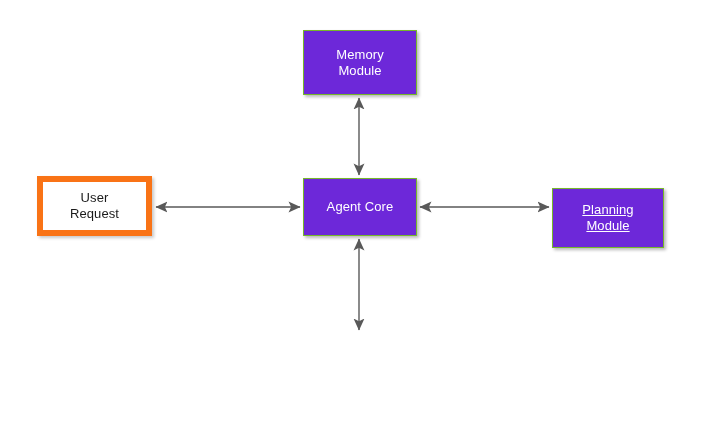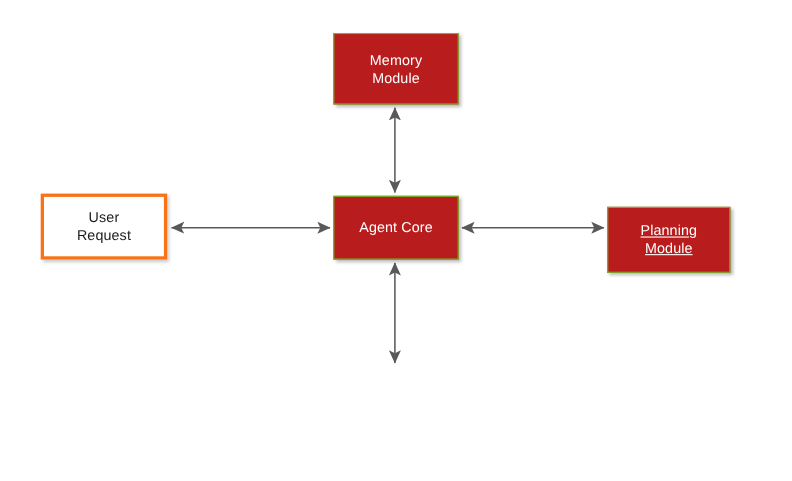--- a/index.html
+++ b/index.html
@@ -40,7 +40,7 @@
     z-index: 2;
   }
   .node-green {
-    background: #b91c1c;
+    background: #6d28d9;
     color: #ffffff;
     border: 1px solid #76b72a;
     box-shadow: 2px 2px 3px rgba(0, 0, 0, 0.28);

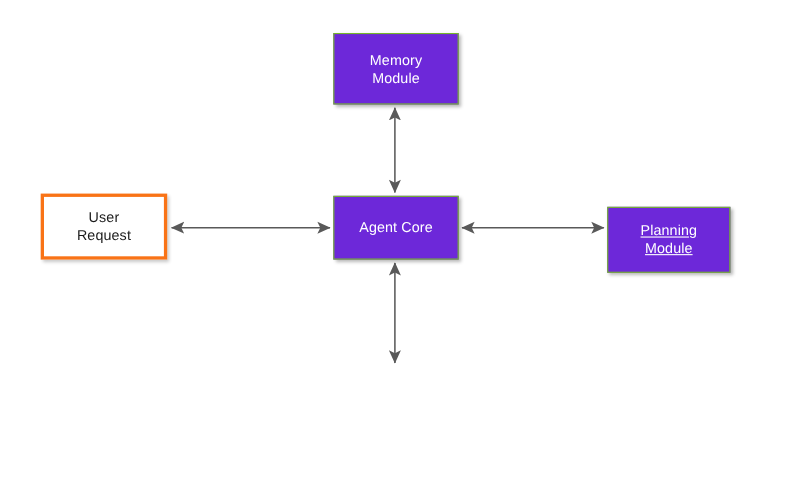--- a/index.html
+++ b/index.html
@@ -48,7 +48,7 @@
   .node-white {
     background: #ffffff;
     color: #1a1a1a;
-    border: 3px solid #f97316;
+    border: 6px solid #f97316;
     box-shadow: 2px 2px 3px rgba(0, 0, 0, 0.22);
   }
   .node-label {

